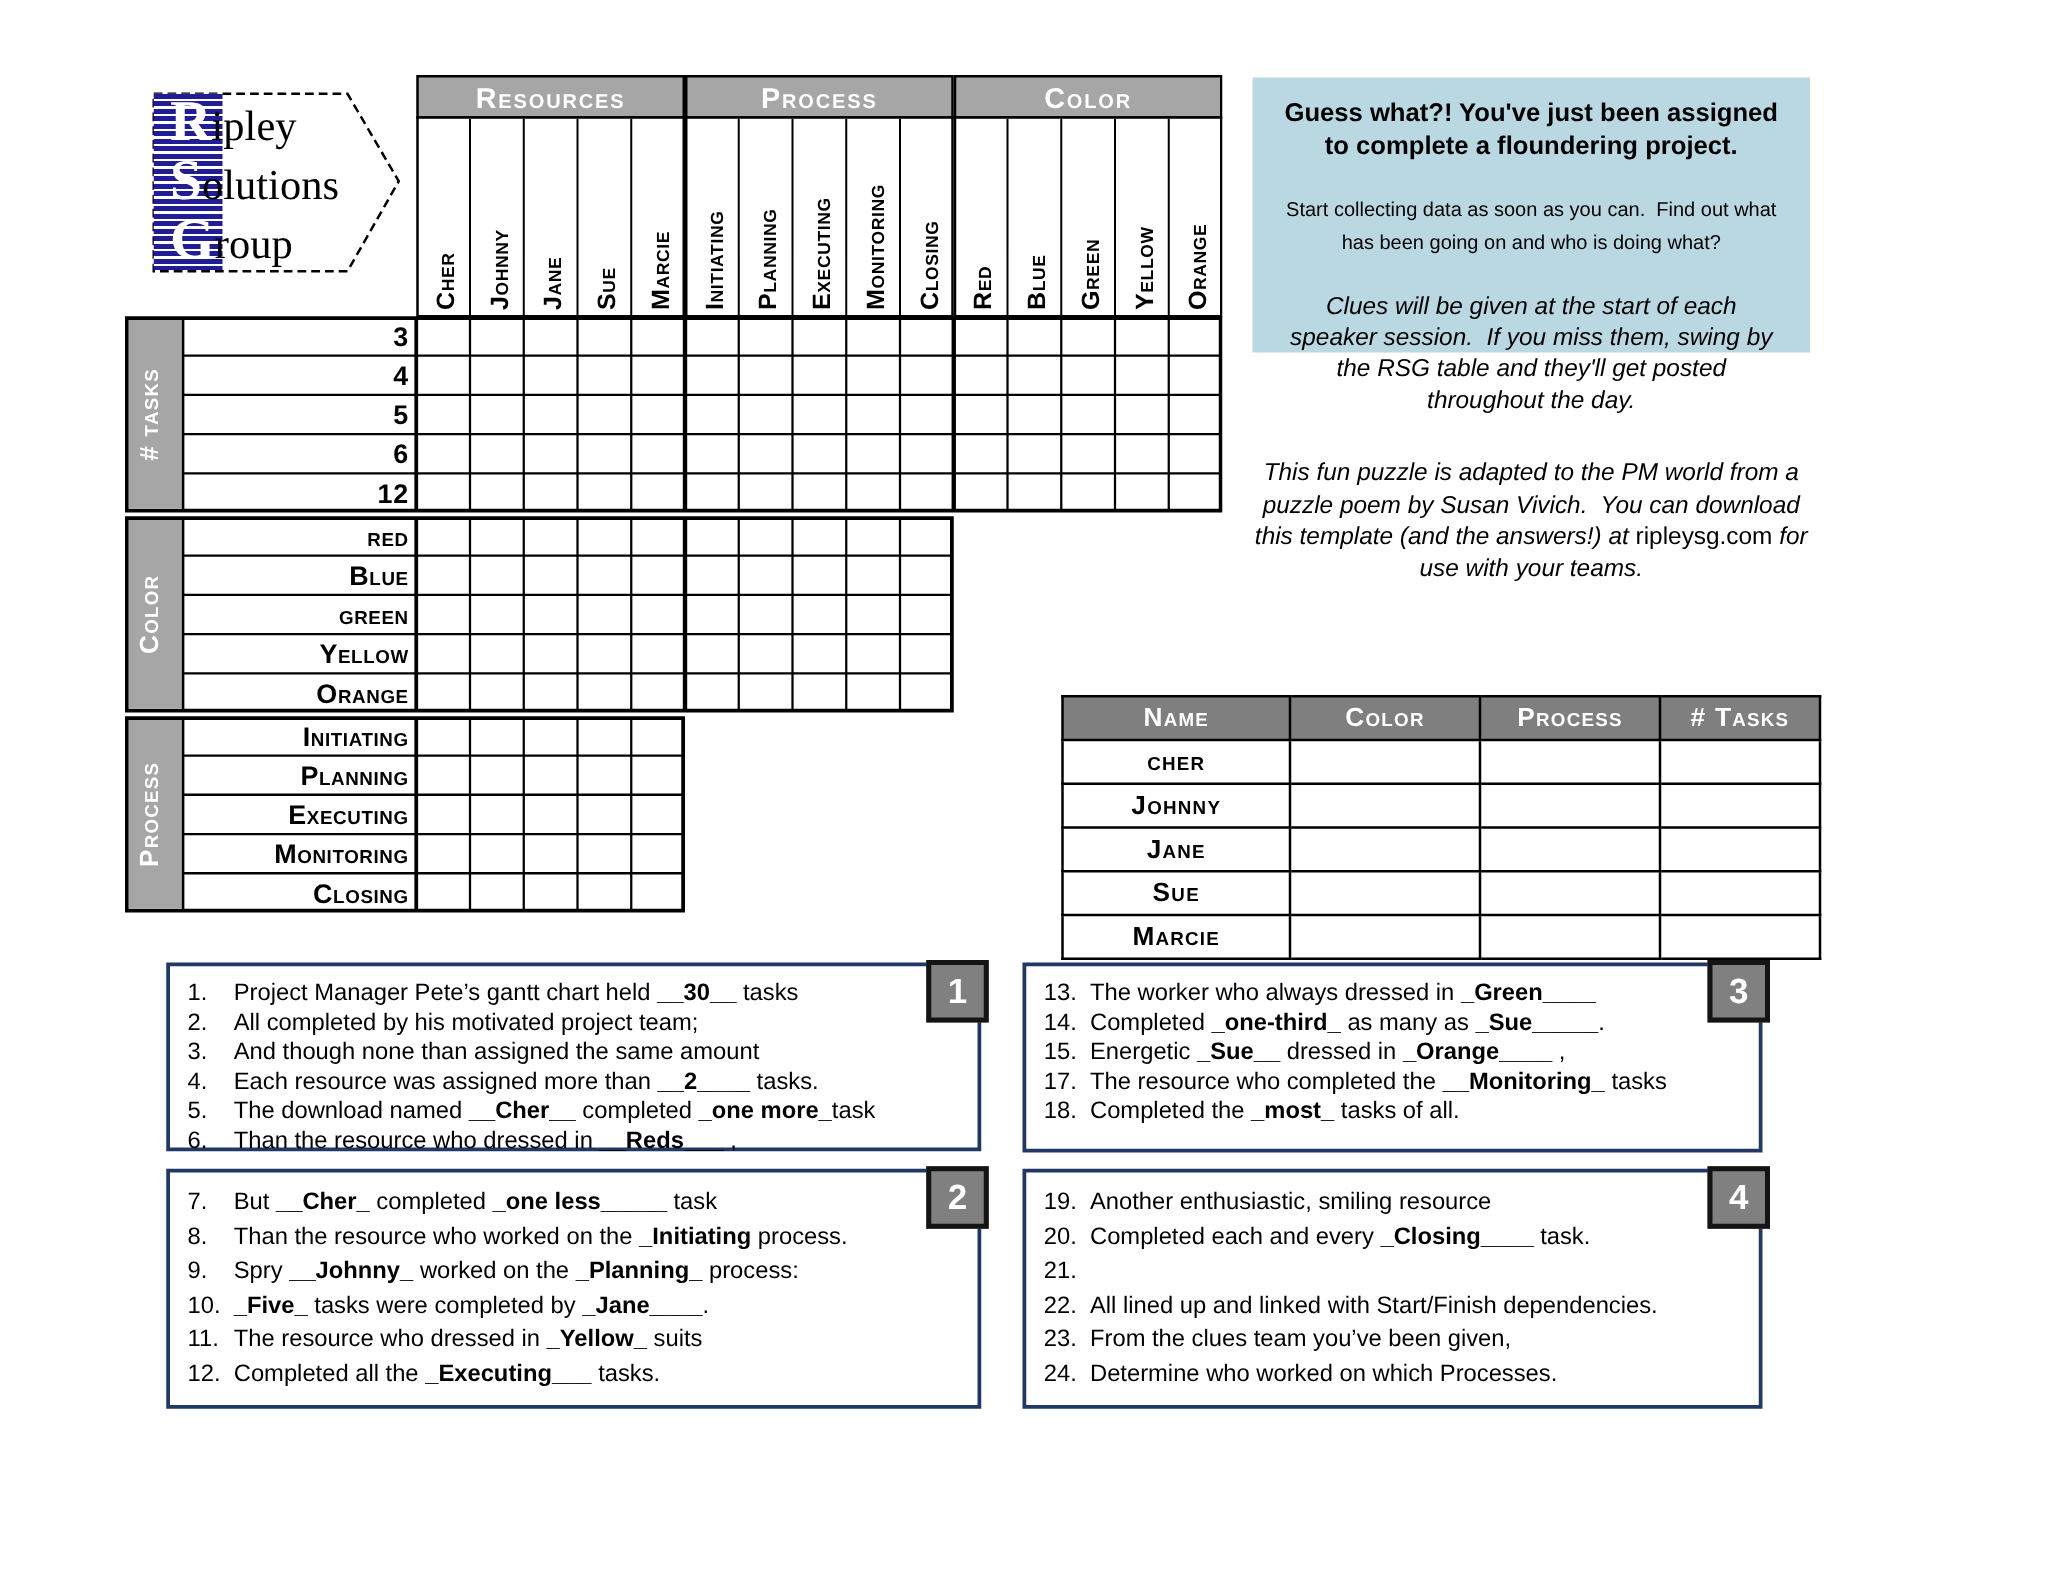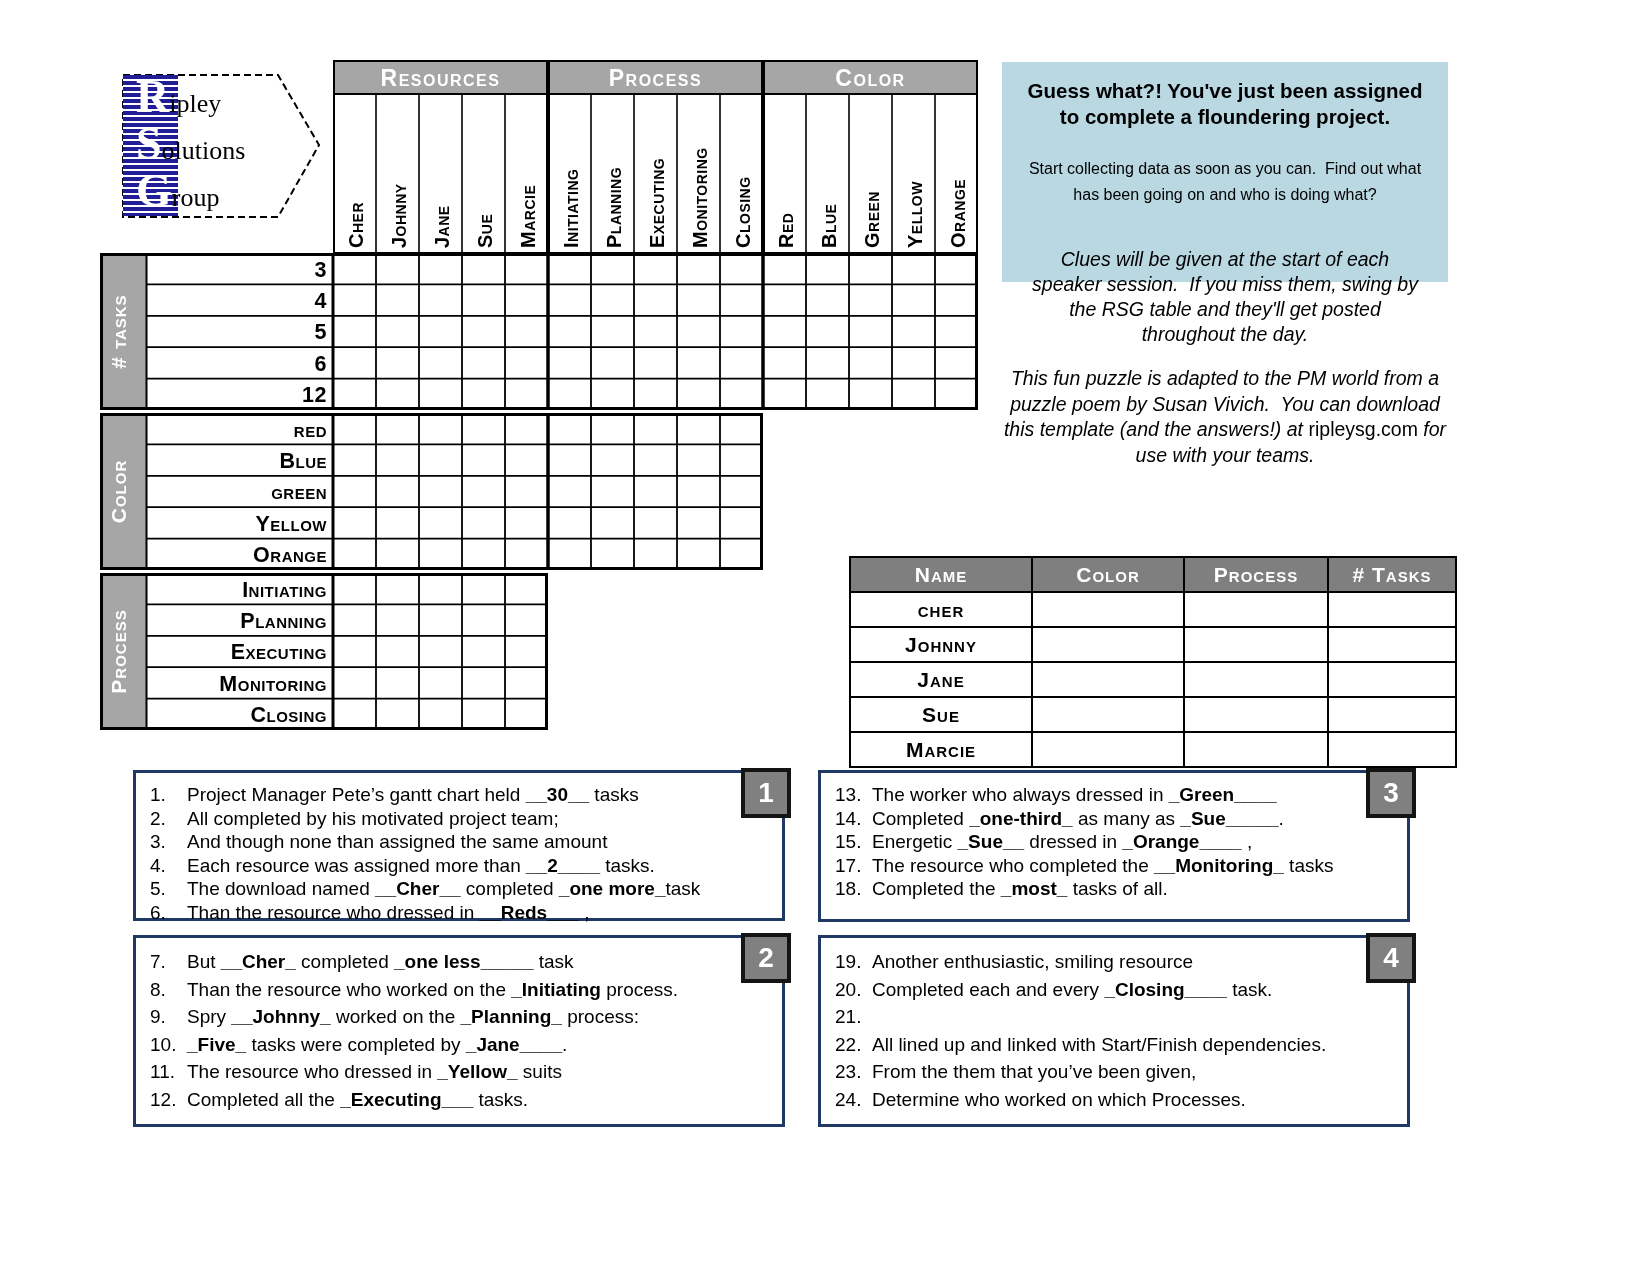--- a/index.html
+++ b/index.html
@@ -14,7 +14,7 @@
   .logo-text{position:absolute;left:16px;top:2px;line-height:46px;font-family:"Liberation Serif","DejaVu Serif",serif;}
   .logo-line{white-space:nowrap;height:47px;}
   .logo-initial{font-size:46px;color:#fff;font-weight:bold;}
-  .logo-rest{font-size:26px;color:#000;}
+  .logo-rest{font-size:34px;color:#000;}
 
   
   #puzzle-grid{position:absolute;left:100px;top:60px;}

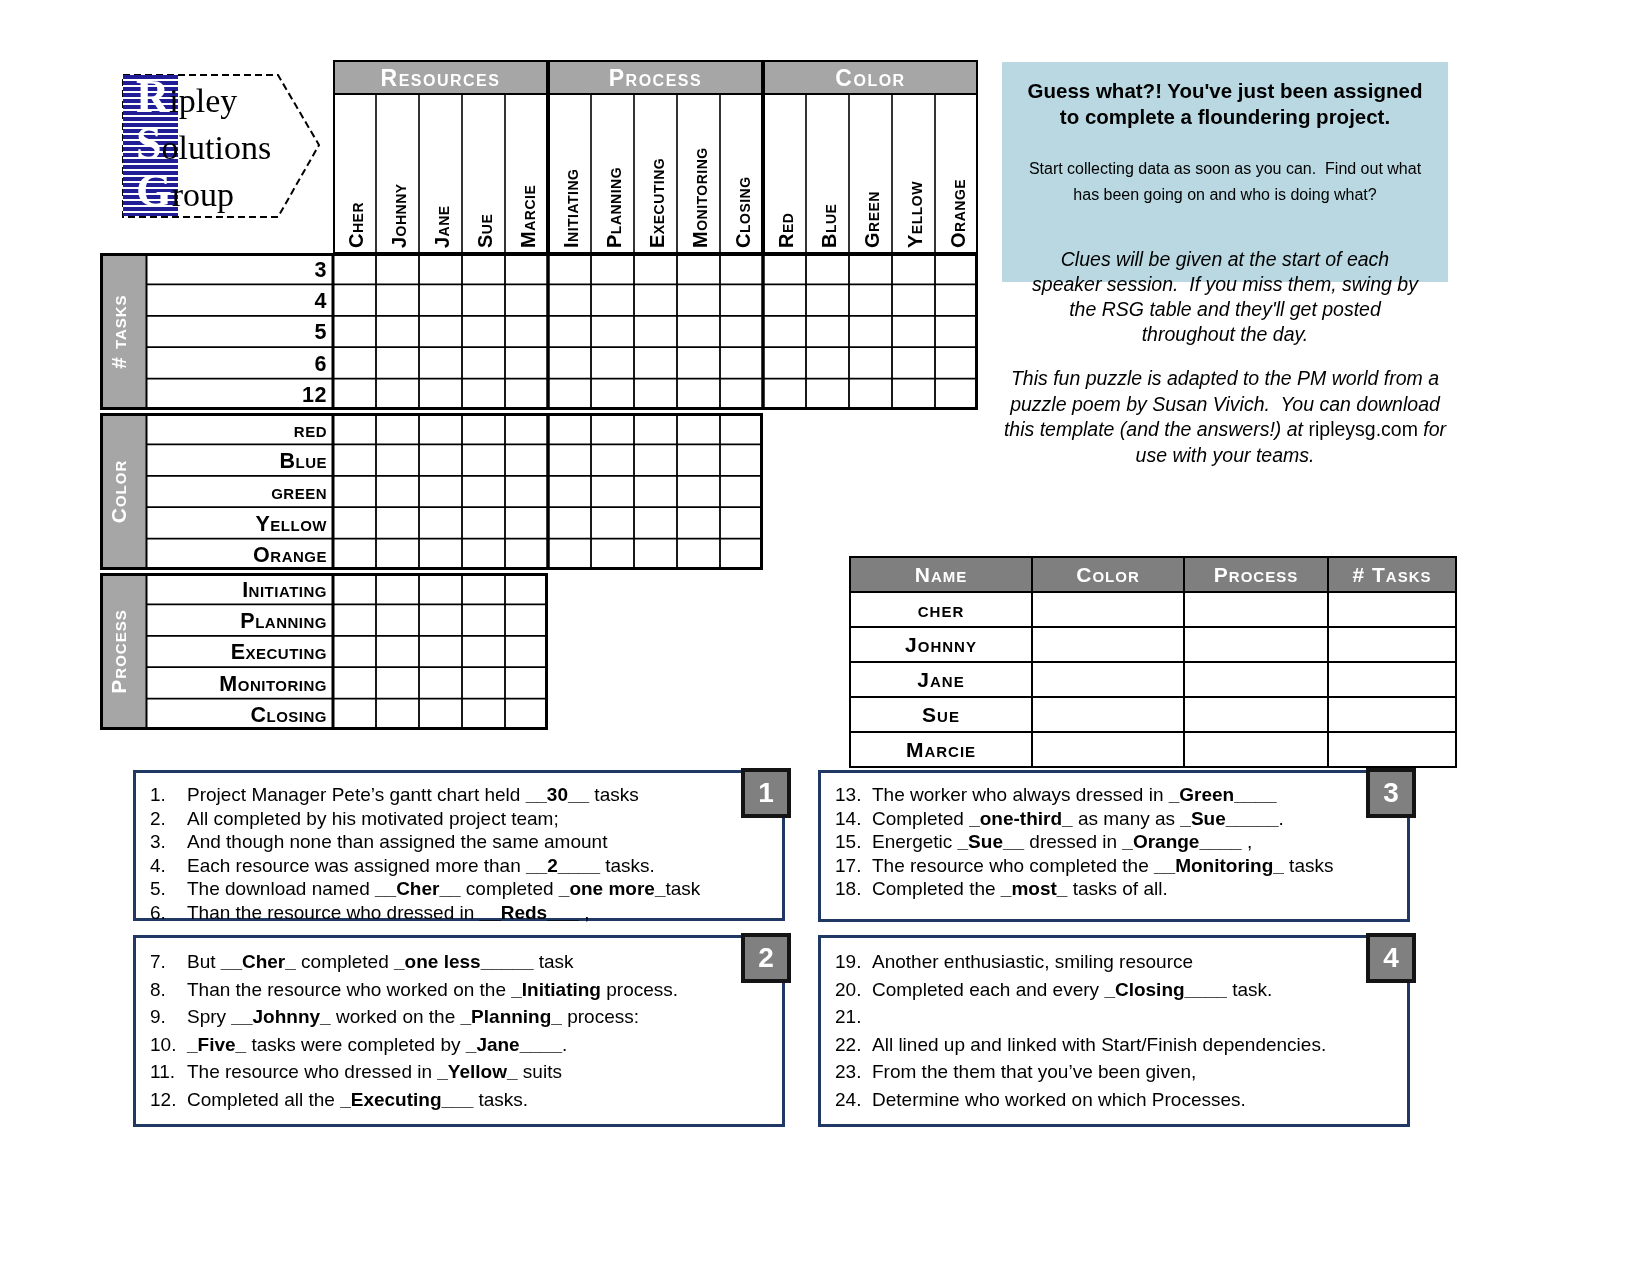--- a/index.html
+++ b/index.html
@@ -24,7 +24,7 @@
     text-align:center;box-sizing:border-box;padding:16px 22px;}
   .info-title{font-weight:bold;font-size:20.5px;line-height:26px;white-space:pre-wrap;}
   .info-body{font-size:16px;line-height:26px;margin-top:26px;white-space:pre-wrap;}
-  .info-clues{font-size:19.5px;line-height:25px;font-style:italic;margin-top:39px;white-space:pre-wrap;}
+  .info-clues{font-size:19.5px;line-height:25px;font-style:italic;margin-top:25px;white-space:pre-wrap;}
 
   .credit-note{position:absolute;left:1002px;top:366px;width:446px;text-align:center;
     font-size:19.5px;line-height:25.5px;font-style:italic;white-space:pre-wrap;}

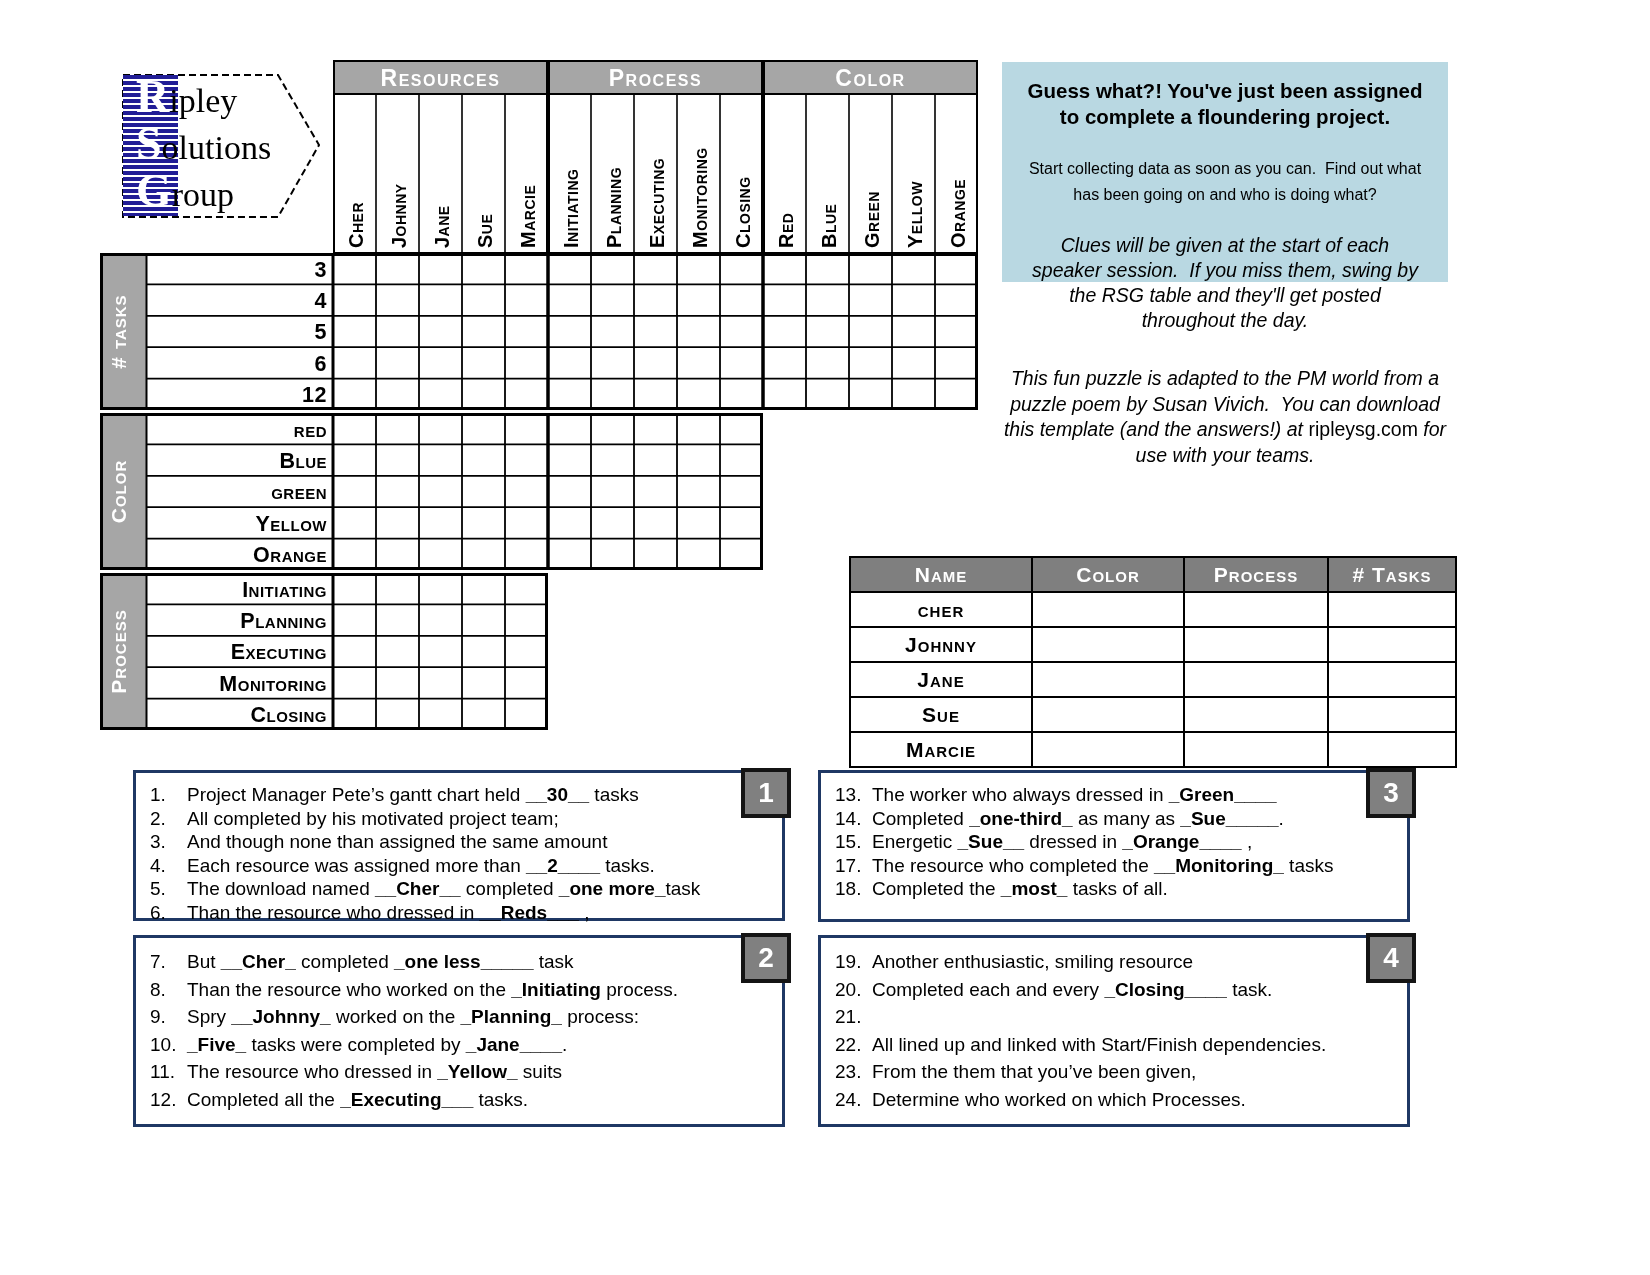--- a/index.html
+++ b/index.html
@@ -483,7 +483,7 @@
         </div>
         <div class="clue-item">
           <span class="clue-num">23.</span>
-          <span class="clue-text"><span>From the them that you’ve been given,</span></span>
+          <span class="clue-text"><span>From the clues team you’ve been given,</span></span>
         </div>
         <div class="clue-item">
           <span class="clue-num">24.</span>

